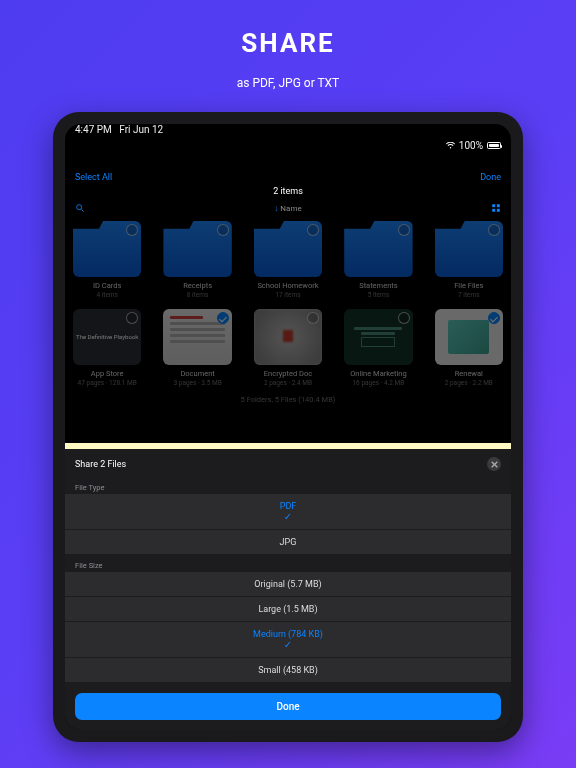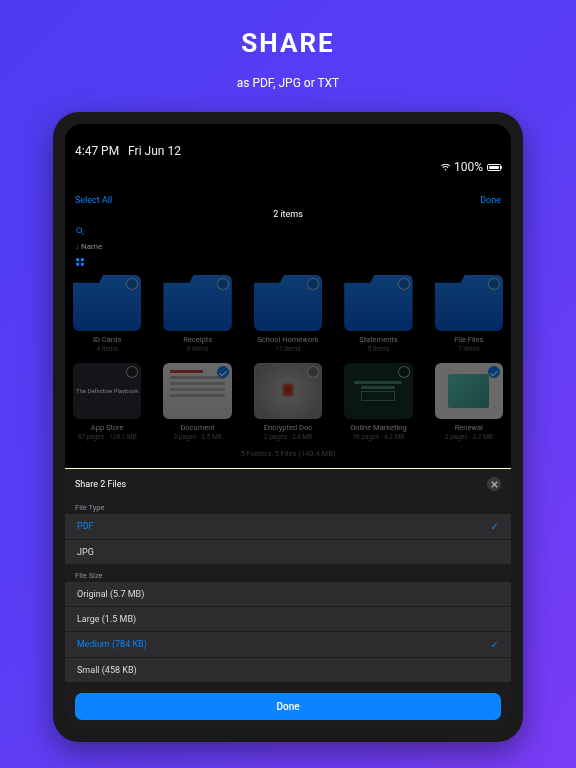--- a/index.html
+++ b/index.html
@@ -19,7 +19,7 @@
     width:100%; height:100%; background:#000; border-radius:16px;
     display:flex; flex-direction:column; overflow:hidden; font-size:8px; color:#ddd;
   }
-  .status-bar { display:flex; justify-content:space-between; padding:20px 10px 2px; font-size:12px; color:#eee; }
+  .status-bar { display:flex; justify-content:space-between; padding:0 10px 2px; font-size:10px; color:#eee; }
   .status-right { display:flex; align-items:center; gap:4px;margin-top:16px; }
   .nav-bar { display:flex; justify-content:space-between; align-items:center; padding:4px 10px; }
   .nav-side { color:#0a84ff; font-size:9px; min-width:60px; }

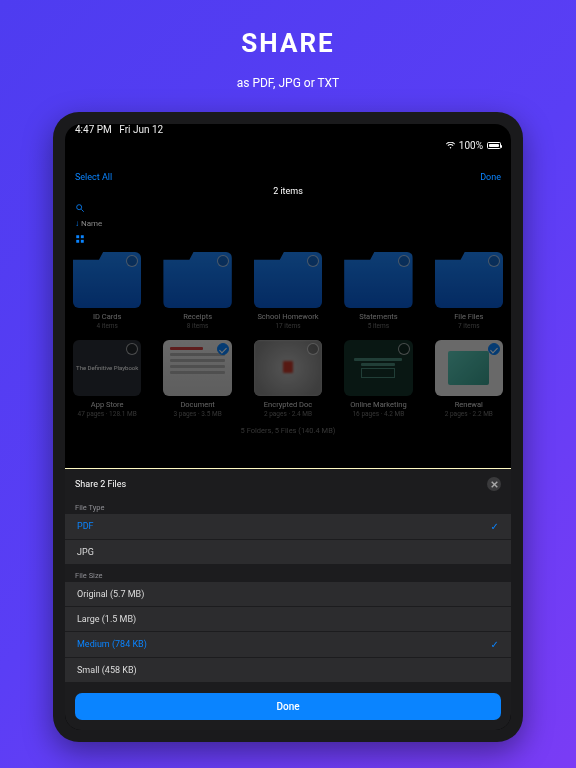--- a/index.html
+++ b/index.html
@@ -25,7 +25,7 @@
   .nav-side { color:#0a84ff; font-size:9px; min-width:60px; }
   .nav-title { font-size:9px; color:#fff;margin-top:29px; }
   .nav-right { text-align:right; }
-  .search-row { display:flex; align-items:flex-start; padding:3px 10px 4px; gap:6px; color:#0a84ff;flex-direction:column; }
+  .search-row { display:flex; align-items:flex-end; padding:3px 10px 4px; gap:6px; color:#0a84ff; }
   .search-row .sort { flex:1; text-align:center; color:#888; font-size:8px; }
   .search-row .sort .arrow { color:#0a84ff; }
   .search-row .grid-icon { color:#0a84ff; }

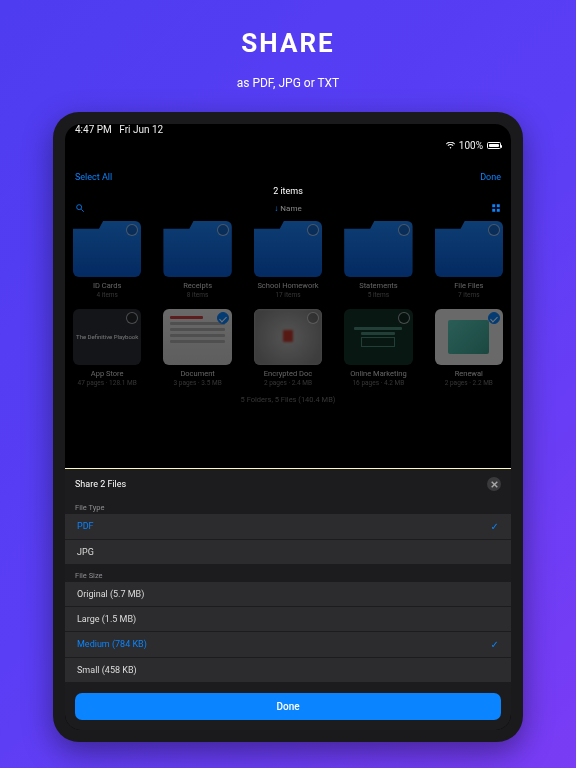--- a/index.html
+++ b/index.html
@@ -61,7 +61,7 @@
   .tile-sub { font-size:6.5px; color:#777; margin-top:1px; text-align:center; }
   .summary { text-align:center; font-size:7.5px; color:#777; margin:8px 18px 4px; position:relative; z-index:1; }
   
-  .sheet { position:relative; z-index:3; background:#1c1c1e; border-top:1px solid #fef9c3; display:flex; flex-direction:column; padding-bottom:8px; }
+  .sheet { position:relative; z-index:3; background:#1c1c1e; border-top:6px solid #fef9c3; display:flex; flex-direction:column; padding-bottom:8px; }
   .sheet-header { display:flex; justify-content:space-between; align-items:center; padding:8px 10px 6px; }
   .sheet-title { font-size:9px; color:#fff; }
   .close-btn { width:14px; height:14px; border-radius:50%; background:#3a3a3c; display:flex; align-items:center; justify-content:center; color:#aaa; font-size:9px; line-height:1; }

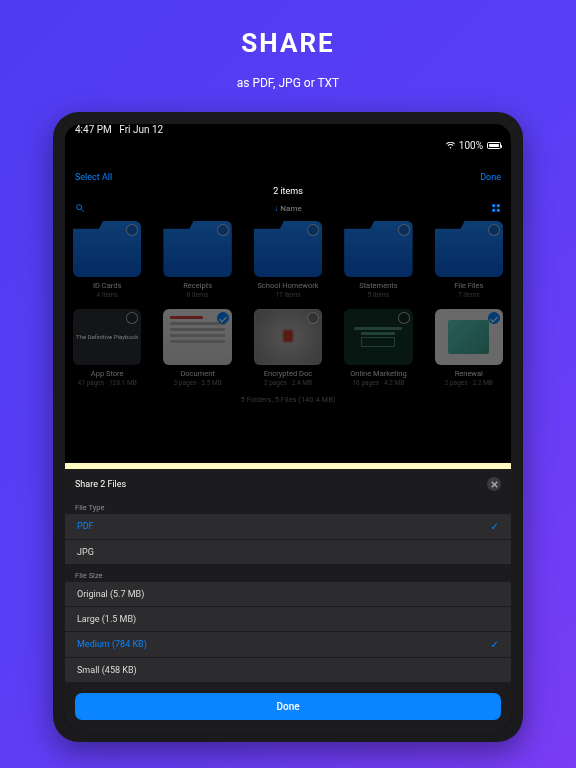--- a/index.html
+++ b/index.html
@@ -67,8 +67,8 @@
   .close-btn { width:14px; height:14px; border-radius:50%; background:#3a3a3c; display:flex; align-items:center; justify-content:center; color:#aaa; font-size:9px; line-height:1; }
   .section-label { font-size:7.5px; color:#8e8e93; padding:6px 10px 2px; }
   .opt-row {
-    display:flex; justify-content:space-between; align-items:flex-start;
-    padding:7px 12px; font-size:9px; background:#2c2c2e; border-bottom:1px solid #1c1c1e;
+    display:flex; justify-content:space-between; align-items:center;
+    padding:7px 12px; font-size:9px; background:#2c2c2e; border-bottom:1px solid #1c1c1e;flex-direction:column;
   }
   .opt-row.selected { color:#0a84ff; }
   .opt-row .check { color:#0a84ff; font-size:10px; }

